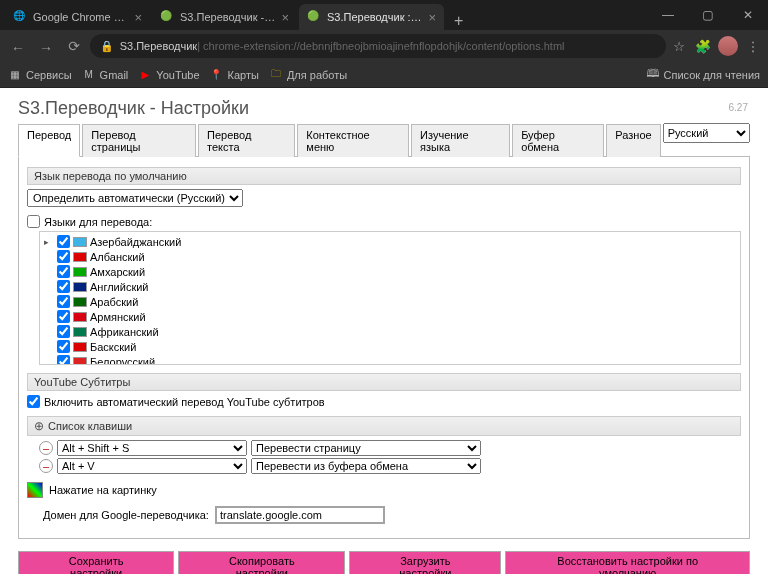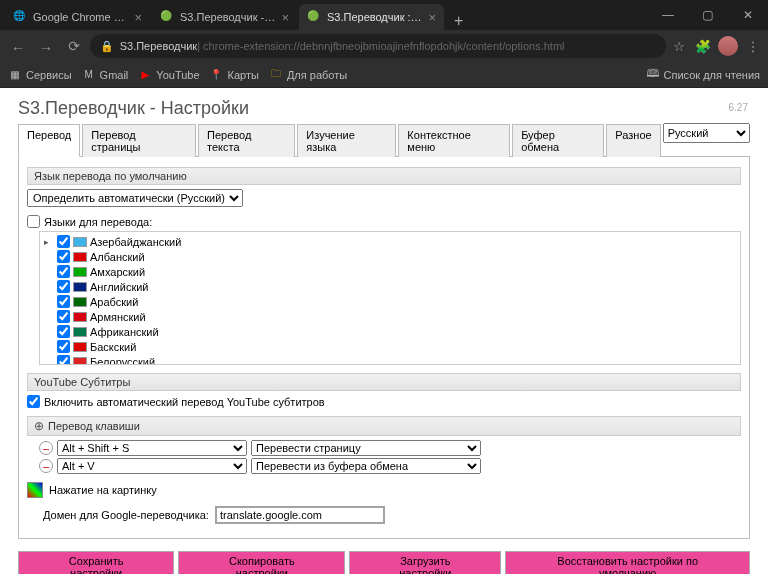--- a/index.html
+++ b/index.html
@@ -141,8 +141,8 @@
       <div class="ptab active">Перевод</div>
       <div class="ptab">Перевод страницы</div>
       <div class="ptab">Перевод текста</div>
+      <div class="ptab">Контекстное меню</div>
       <div class="ptab">Изучение языка</div>
-      <div class="ptab">Контекстное меню</div>
       <div class="ptab">Буфер обмена</div>
       <div class="ptab">Разное</div>
       <select class="lang-select"><option>Русский</option></select>

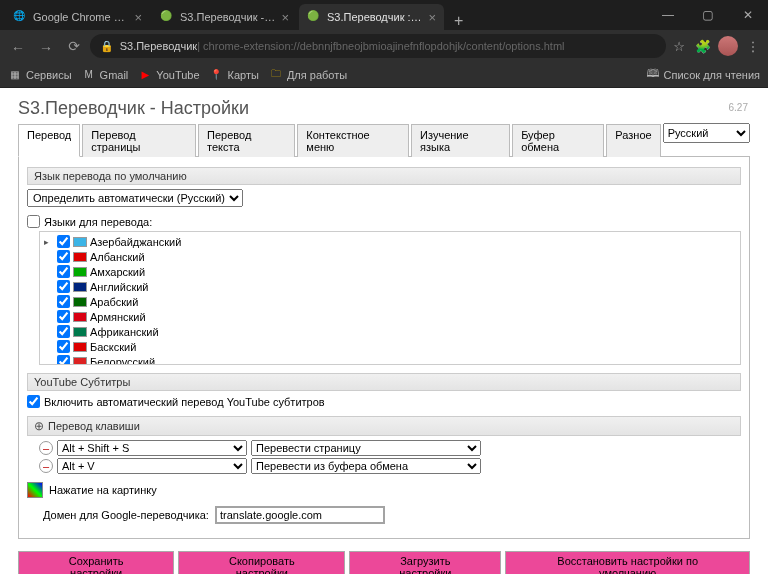--- a/index.html
+++ b/index.html
@@ -226,7 +226,7 @@
       </div>
 
       <div class="section">
-        <div class="sec-title plus">Перевод клавиши</div>
+        <div class="sec-title plus">Список клавиши</div>
         <div class="hk-row">
           <span class="minus">–</span>
           <select class="hk-key"><option>Alt + Shift + S</option></select>

